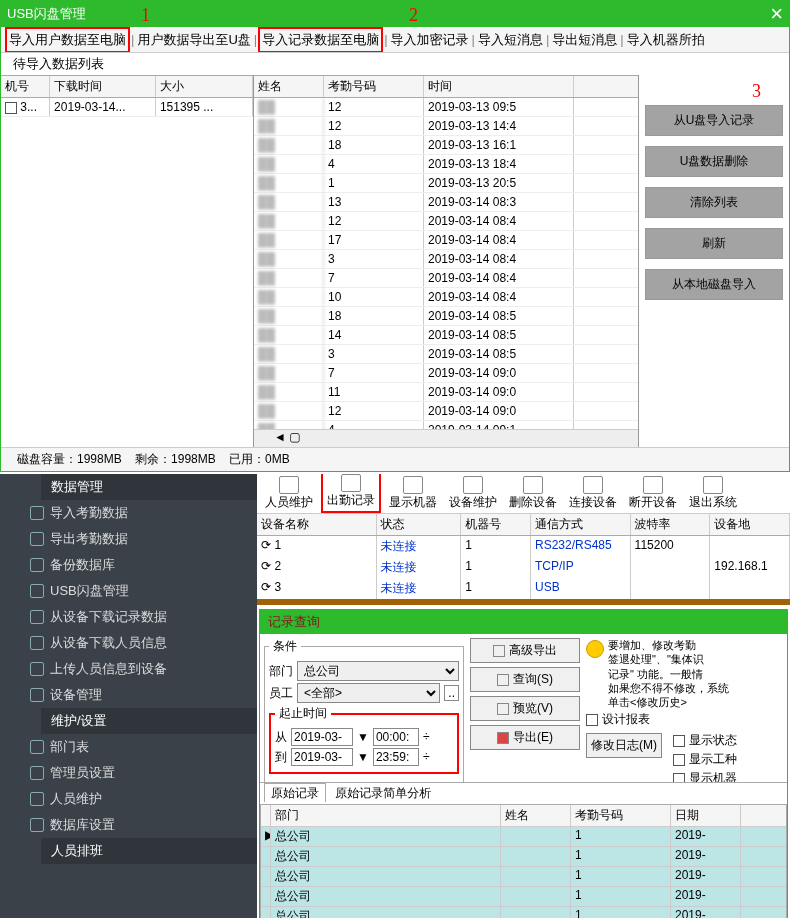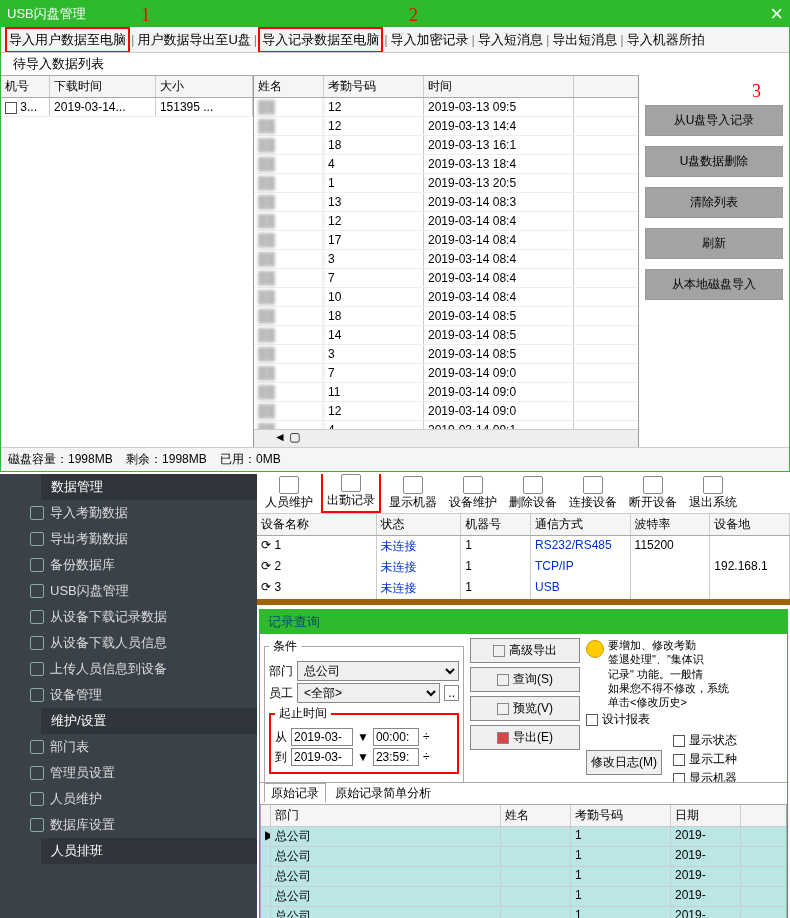--- a/index.html
+++ b/index.html
@@ -25,7 +25,7 @@
 .col-n { width: 70px; } .col-k { width: 100px; } .col-t { width: 150px; }
 .blur { filter: blur(1.5px); color: #bbb; }
 .btn { display: block; width: 100%; border: 1px solid #999; background: #a3a3a3; padding: 6px 2px; margin: 0 0; text-align: center; cursor: pointer; font-size: 12px; }
-.status-line { background: #f5f5f5; border-top: 1px solid #ccc; padding: 3px 7px; font-size: 12px; }
+.status-line { background: #f5f5f5; border-top: 1px solid #ccc; padding: 3px 16px; font-size: 12px; }
 .scroll-dummy { height: 18px; background: #eee; border-top: 1px solid #ccc; display: flex; justify-content: flex-start; padding-left: 20px; }
 .bottom-area { display: flex; height: 454px; margin-top: 2px; }
 .sidebar { width: 257px; background: #3a4148; color: #ddd; font-size: 13px; overflow: hidden; }

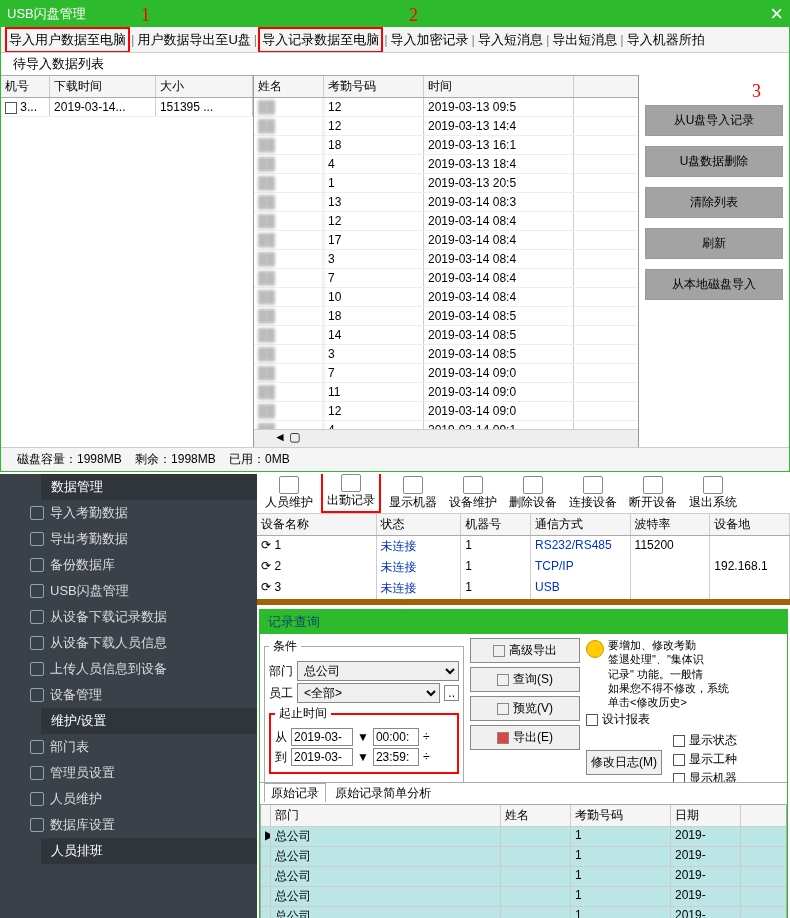--- a/index.html
+++ b/index.html
@@ -43,7 +43,7 @@
 .dc1{width:120px}.dc2{width:85px}.dc3{width:70px}.dc4{width:100px}.dc5{width:80px}.dc6{width:80px}
 .link { color: #0033cc; }
 .query-panel { border: 1px solid #2dbb2d; margin: 4px 2px 0 2px; flex: 1; display: flex; flex-direction: column; overflow: hidden; }
-.qp-title { background: #2dbb2d; color: #0c4a6e; padding: 3px 8px; font-size: 13px; }
+.qp-title { background: #2dbb2d; color: #7f1d1d; padding: 3px 8px; font-size: 13px; }
 .qp-body { padding: 4px; display: flex; gap: 6px; flex: 1; overflow: hidden; }
 .qp-col1 { flex: 0 0 200px; }
 .qp-col2 { flex: 0 0 110px; display: flex; flex-direction: column; gap: 4px; align-items: stretch; }

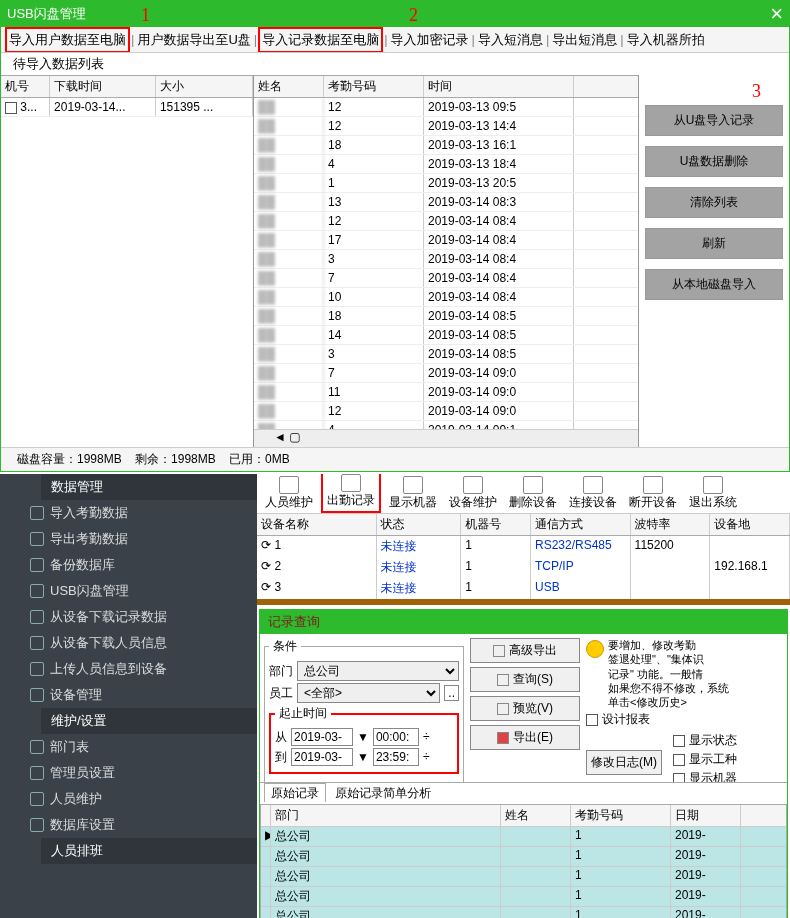--- a/index.html
+++ b/index.html
@@ -411,7 +411,7 @@
               <span class="checkbox"></span>
               <span>设计报表</span>
             </div>
-           <div class="sbtn" style="display:inline-flex;margin-top:20px">
+           <div class="sbtn" style="display:inline-flex;margin-top:3px">
               <span>修改日志(M)</span>
             </div>
            <span style="display:inline-block;vertical-align:top;margin-left:8px">

